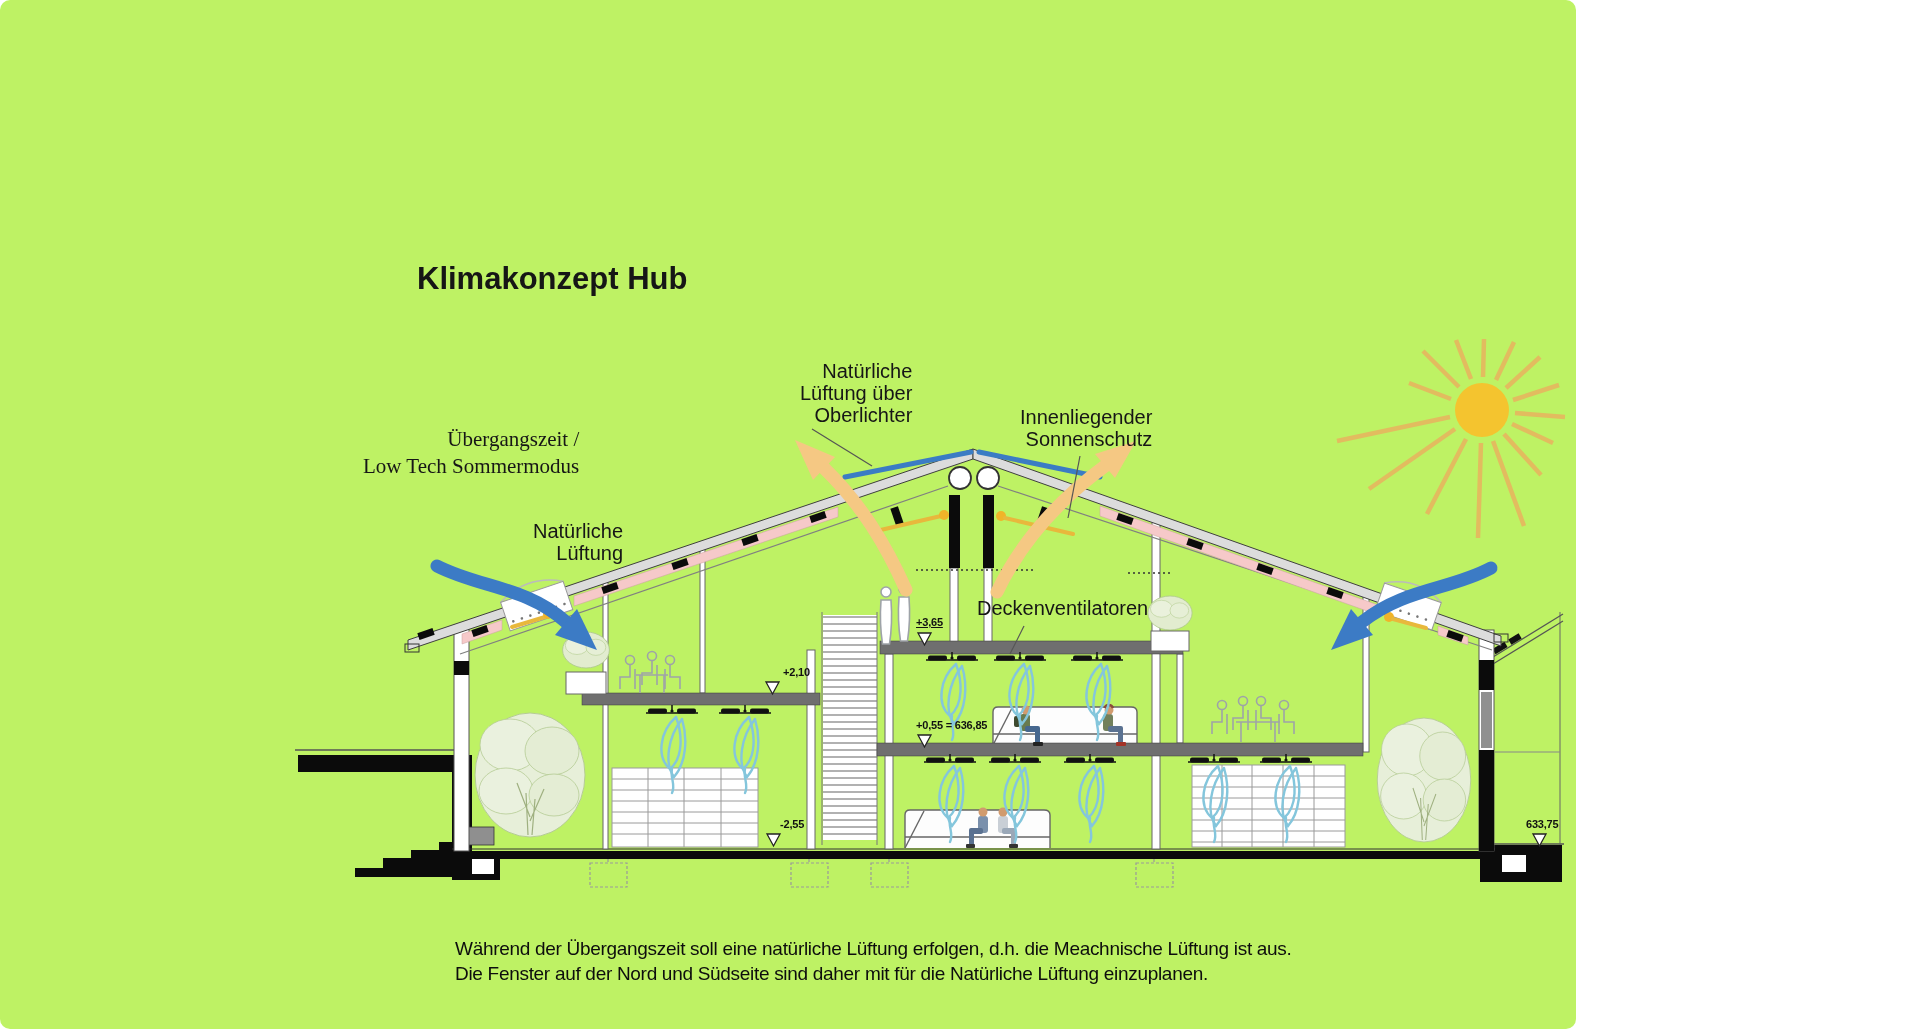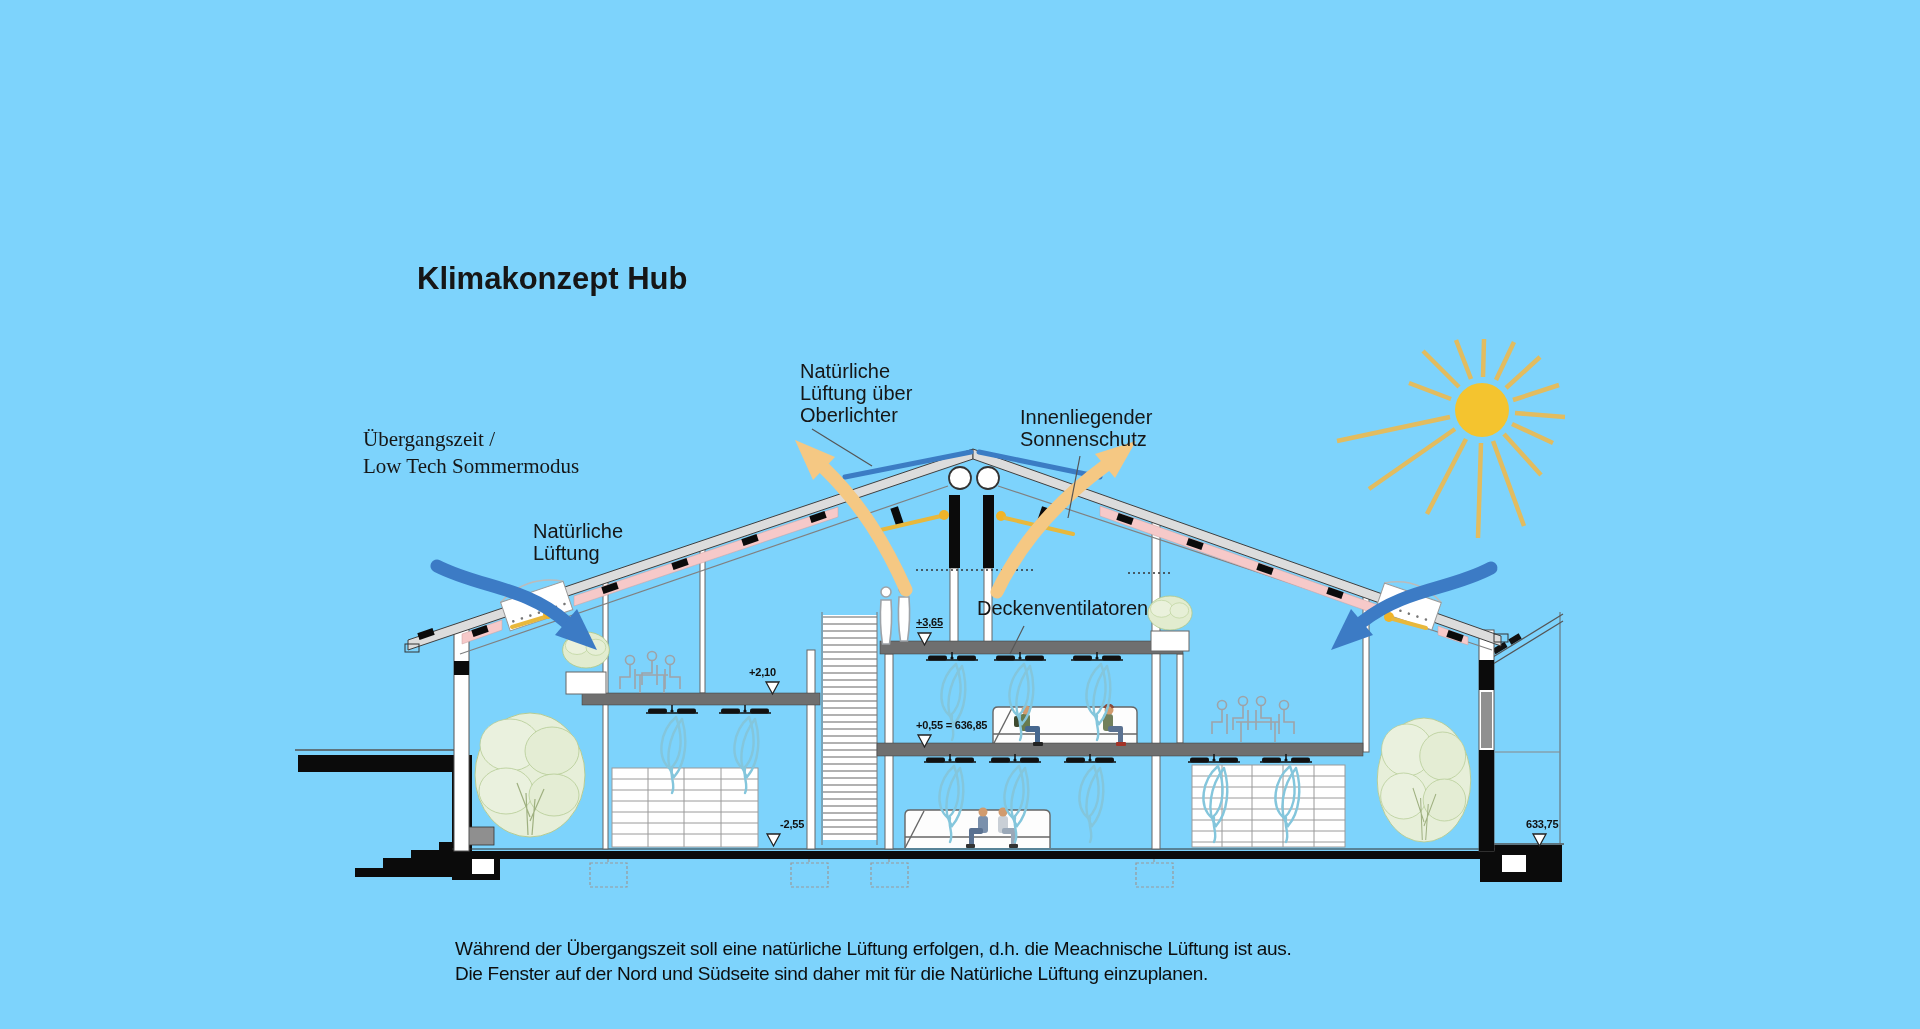--- a/index.html
+++ b/index.html
@@ -3,8 +3,8 @@
 <meta charset="utf-8">
 <style>
   html,body{margin:0;padding:0;background:#fff;}
-  #stage{position:relative;width:1920px;height:1029px;background:#7dd3fc;overflow:hidden;
-         font-family:"Liberation Sans","DejaVu Sans",sans-serif;color:#111;}
+  #stage{position:relative;width:1576px;height:1029px;background:#bef264;overflow:hidden;
+         font-family:"Liberation Sans","DejaVu Sans",sans-serif;color:#111;border-radius:10px;}
   #drawing{position:absolute;left:0;top:0;}
   .txt{position:absolute;white-space:pre-line;color:#161616;}
   #title-block{left:417px;top:243px;}

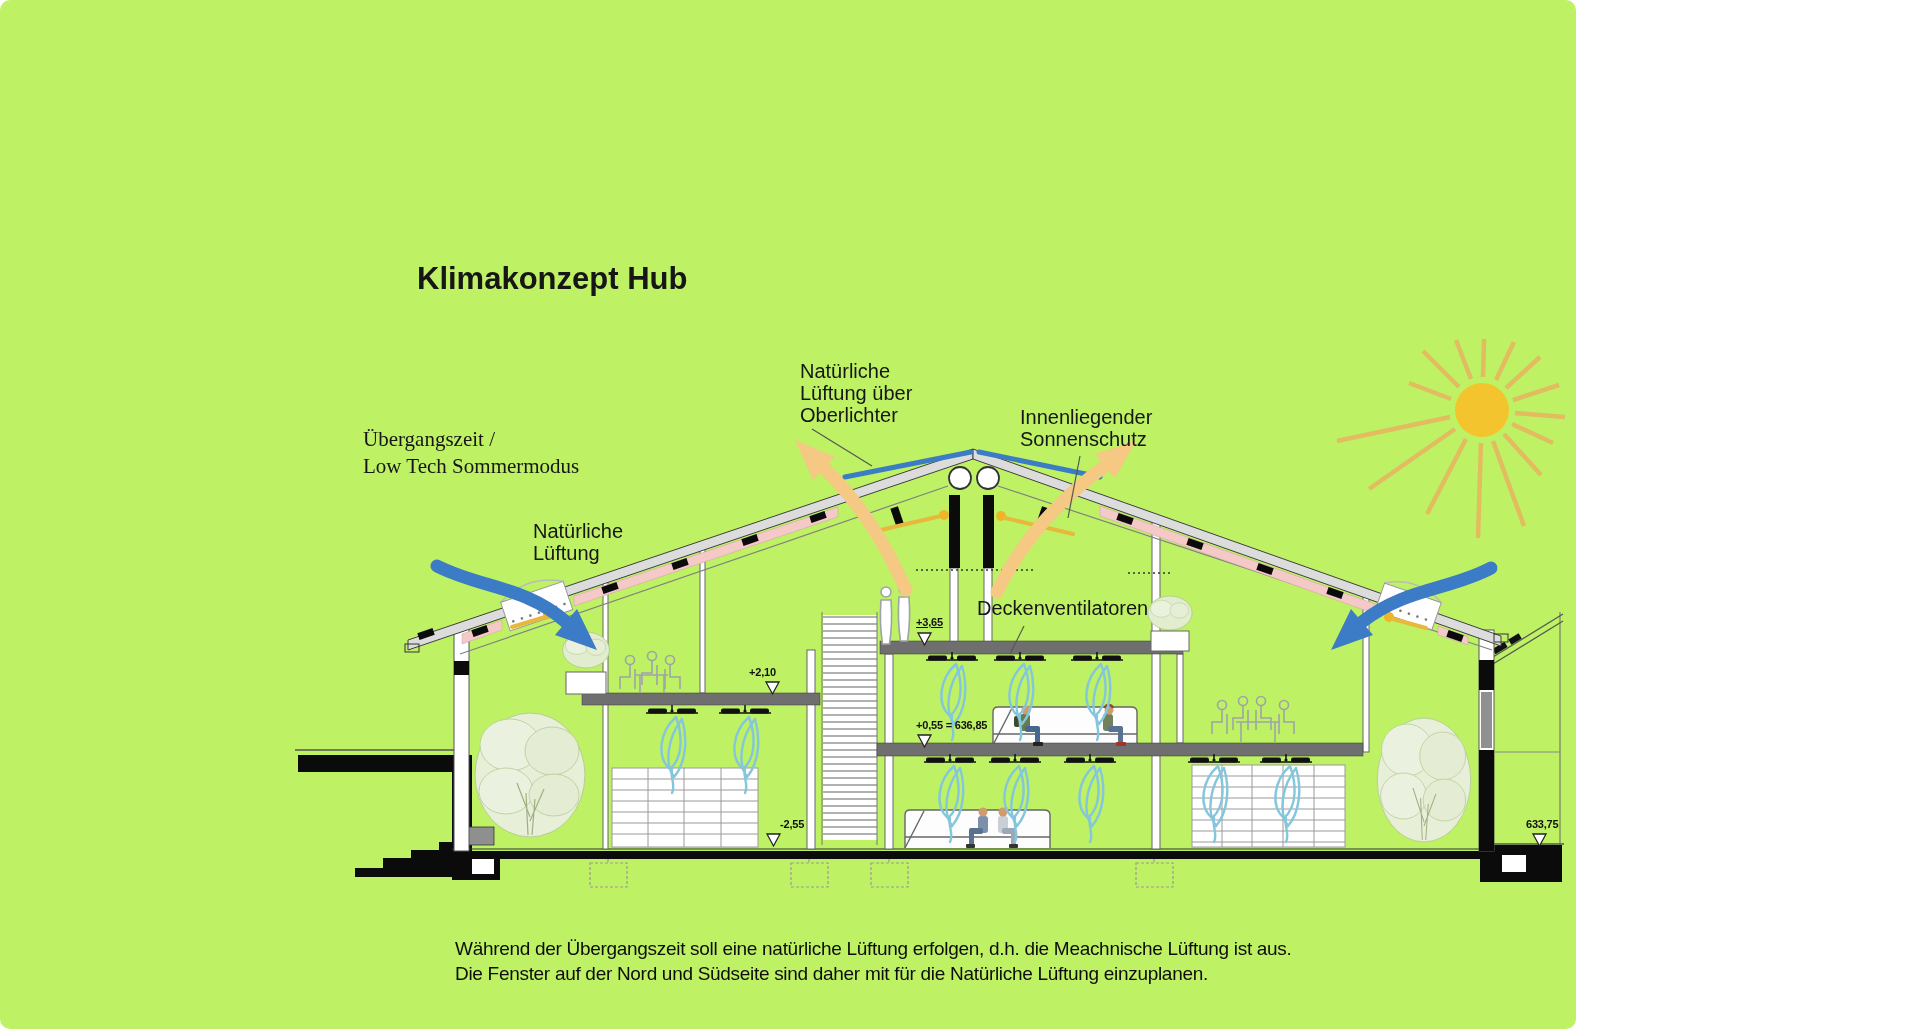--- a/index.html
+++ b/index.html
@@ -10,7 +10,7 @@
   #title-block{left:417px;top:243px;}
   #title-line1{font-size:31px;font-weight:bold;line-height:36px;}
   #title-line2{font-size:31px;font-weight:normal;line-height:40px;}
-  .label{font-size:20px;line-height:22px;}
+  .label{font-size:20px;line-height:22px;text-align:right;}
   #label-mode{left:363px;top:426px;font-size:21px;line-height:27px;font-family:Liberation Serif, serif;}
   #label-skylight{left:800px;top:360px;}
   #label-sunprot{left:1020px;top:406px;}

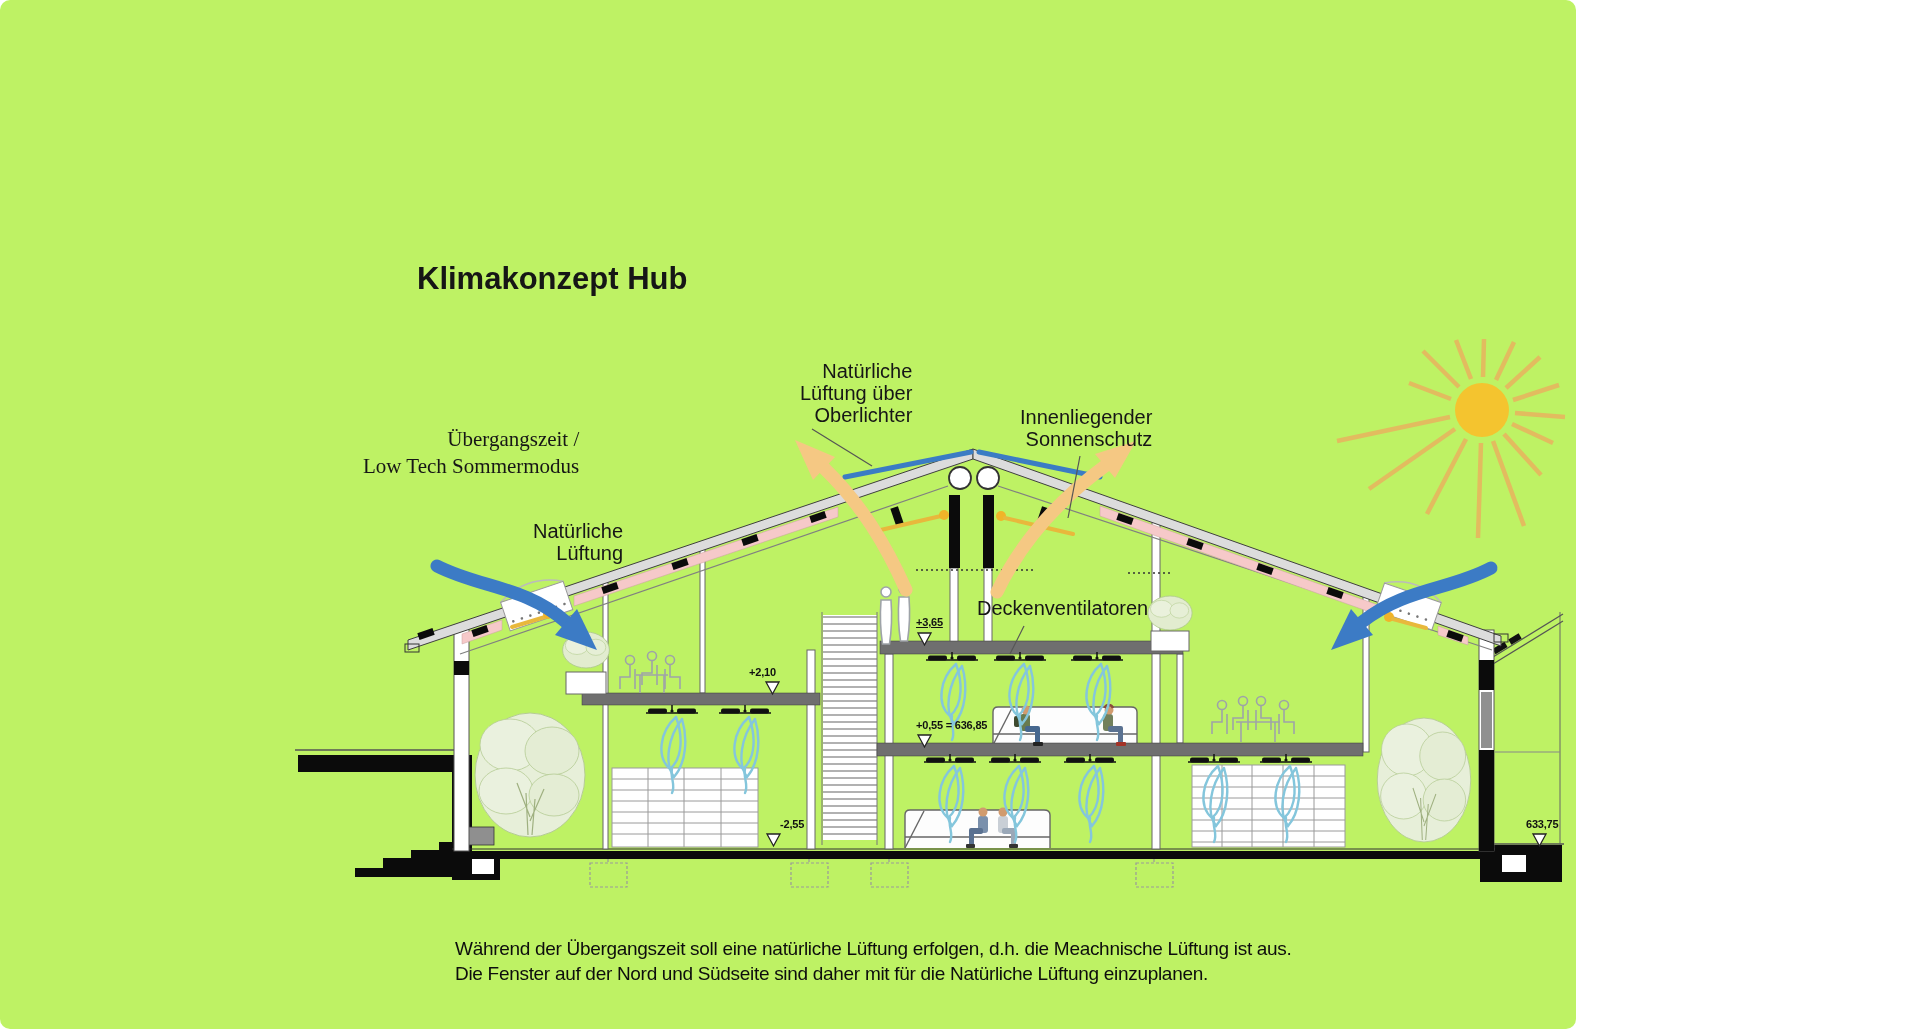--- a/index.html
+++ b/index.html
@@ -18,7 +18,7 @@
   #label-fans{left:977px;top:597px;}
   .marker{position:absolute;font-size:11px;font-weight:bold;color:#111;letter-spacing:-0.2px;}
   #marker-0{left:916px;top:616px;text-decoration:underline;}
-  #marker-1{left:749px;top:666px;}
+  #marker-1{left:783px;top:666px;}
   #marker-2{left:916px;top:719px;}
   #marker-3{left:780px;top:818px;}
   #marker-4{left:1526px;top:818px;}

